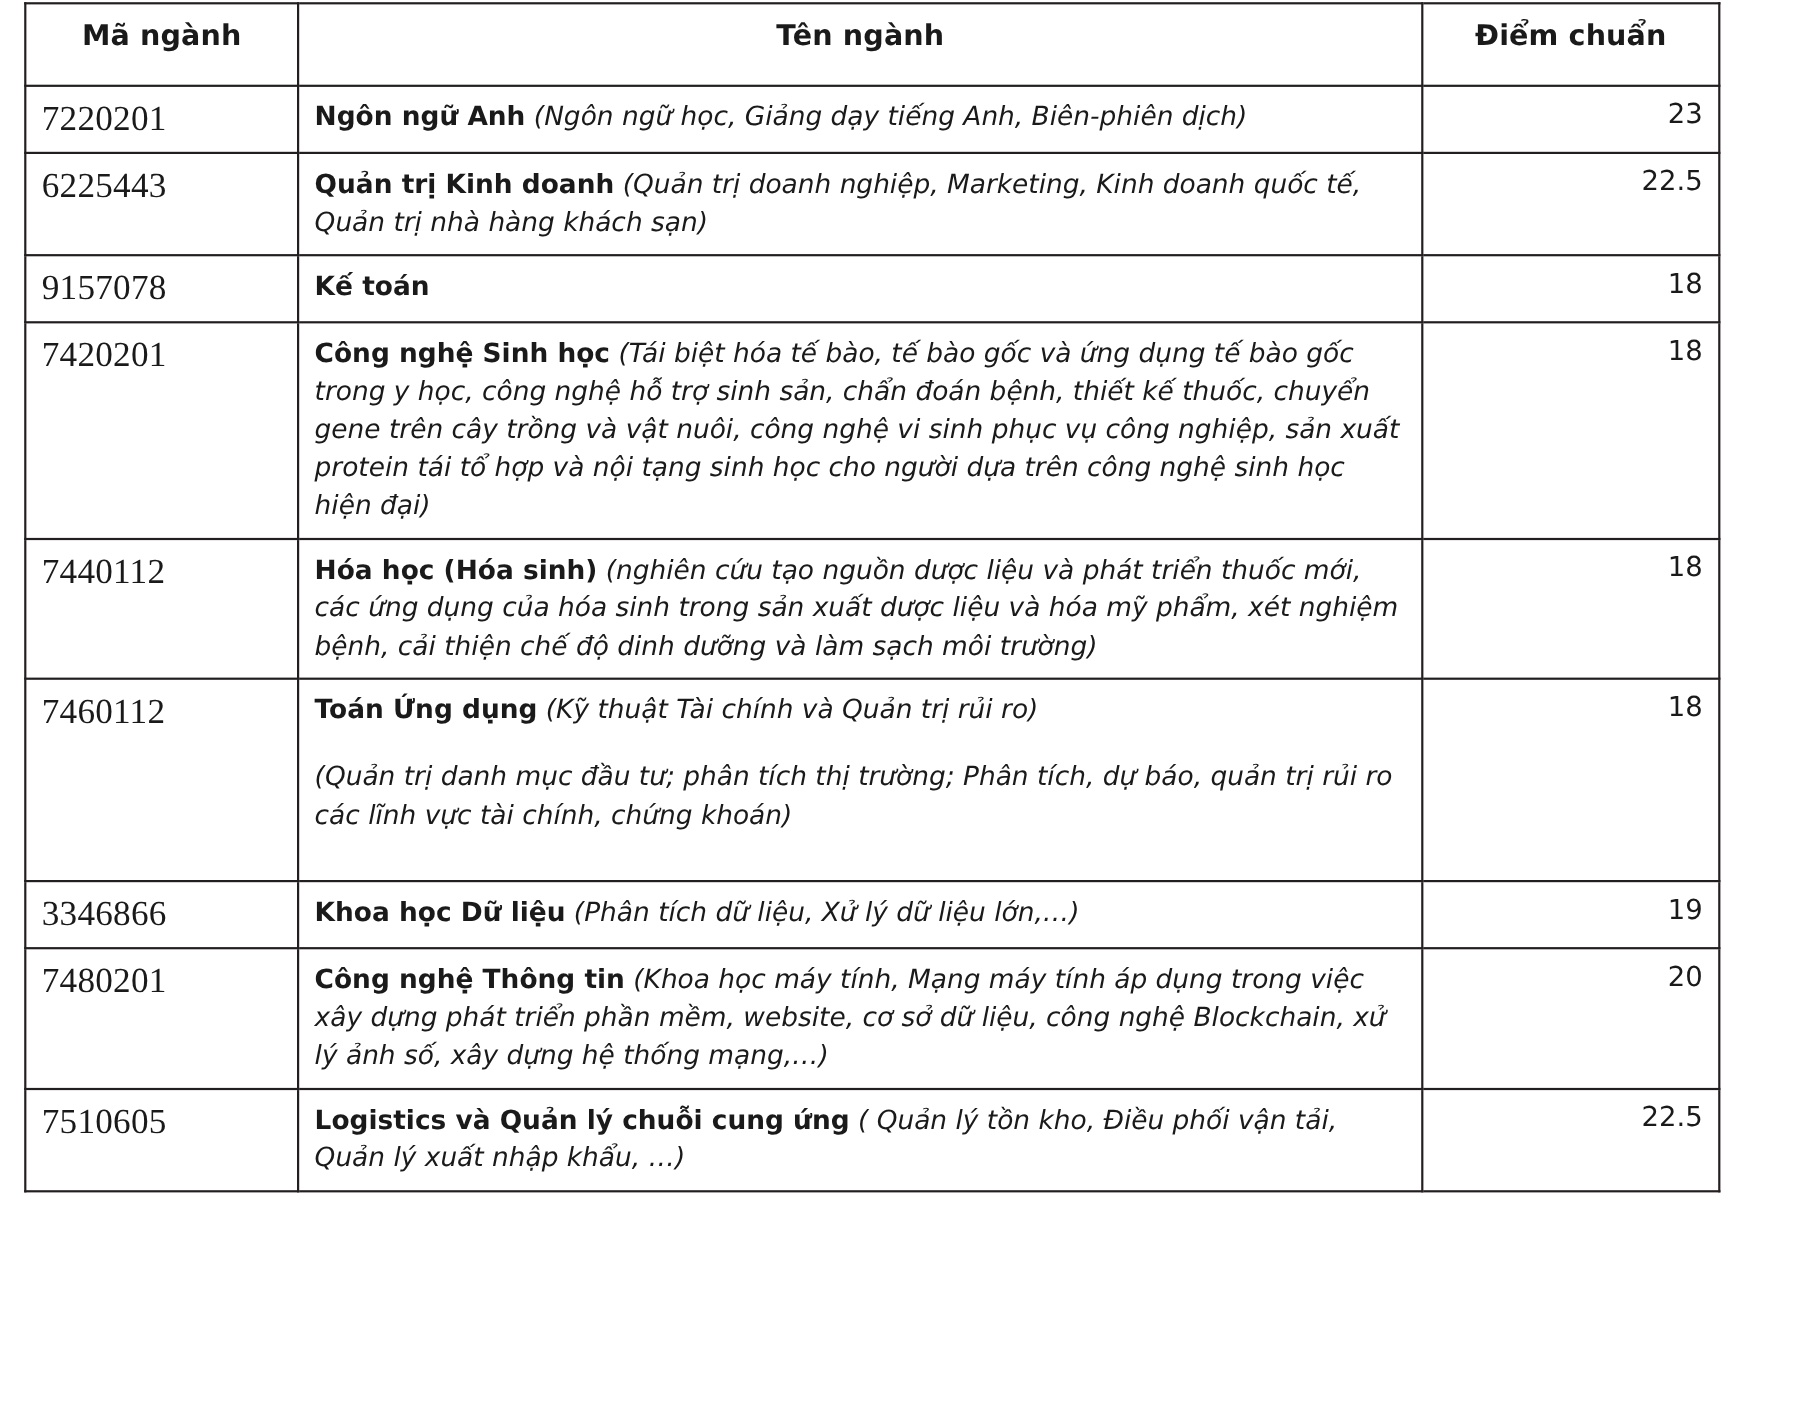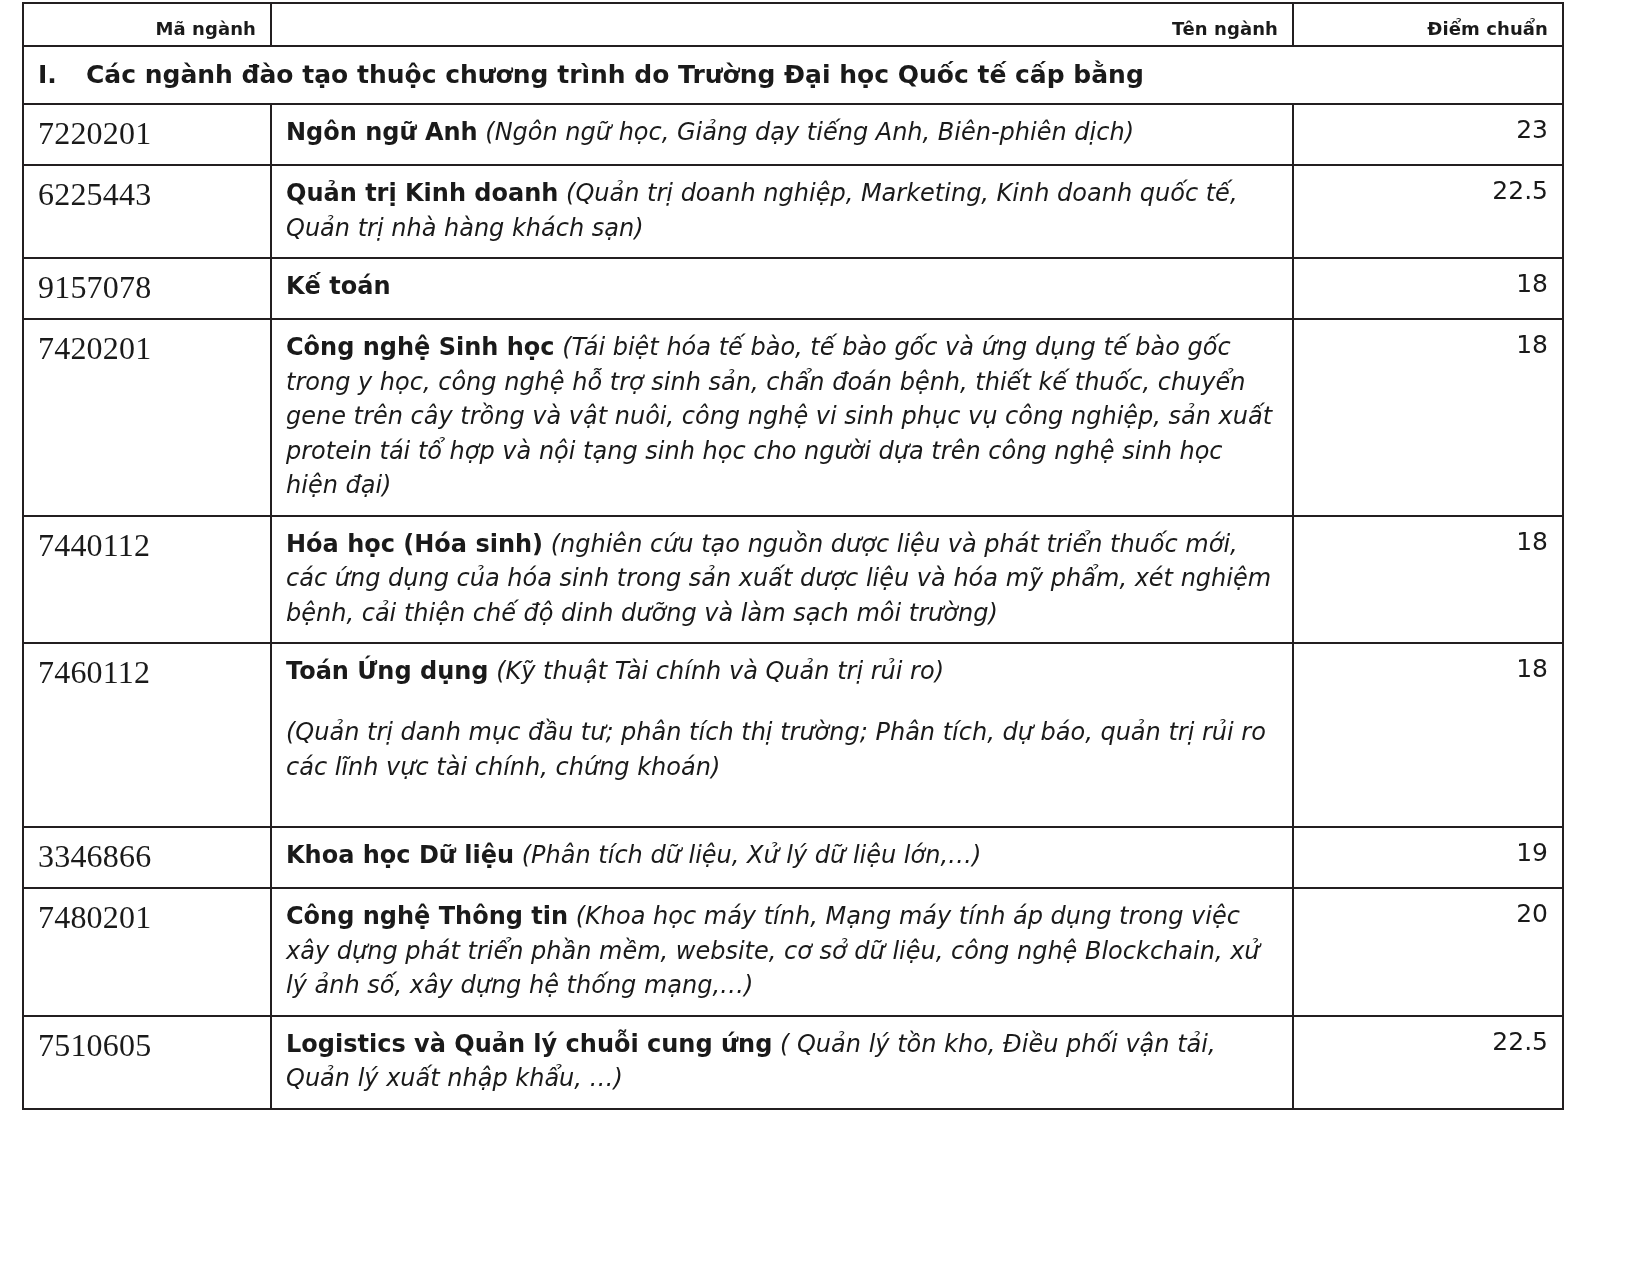--- a/index.html
+++ b/index.html
@@ -36,11 +36,11 @@
     padding: 10px 14px 12px 14px;
   }
   table.score-table thead th {
-    font-size: 18px;
+    font-size: 26px;
     font-weight: bold;
-    text-align: right;
+    text-align: center;
     padding-top: 14px;
-    padding-bottom: 6px;
+    padding-bottom: 29px;
     letter-spacing: .1px;
   }
   th.th-score {

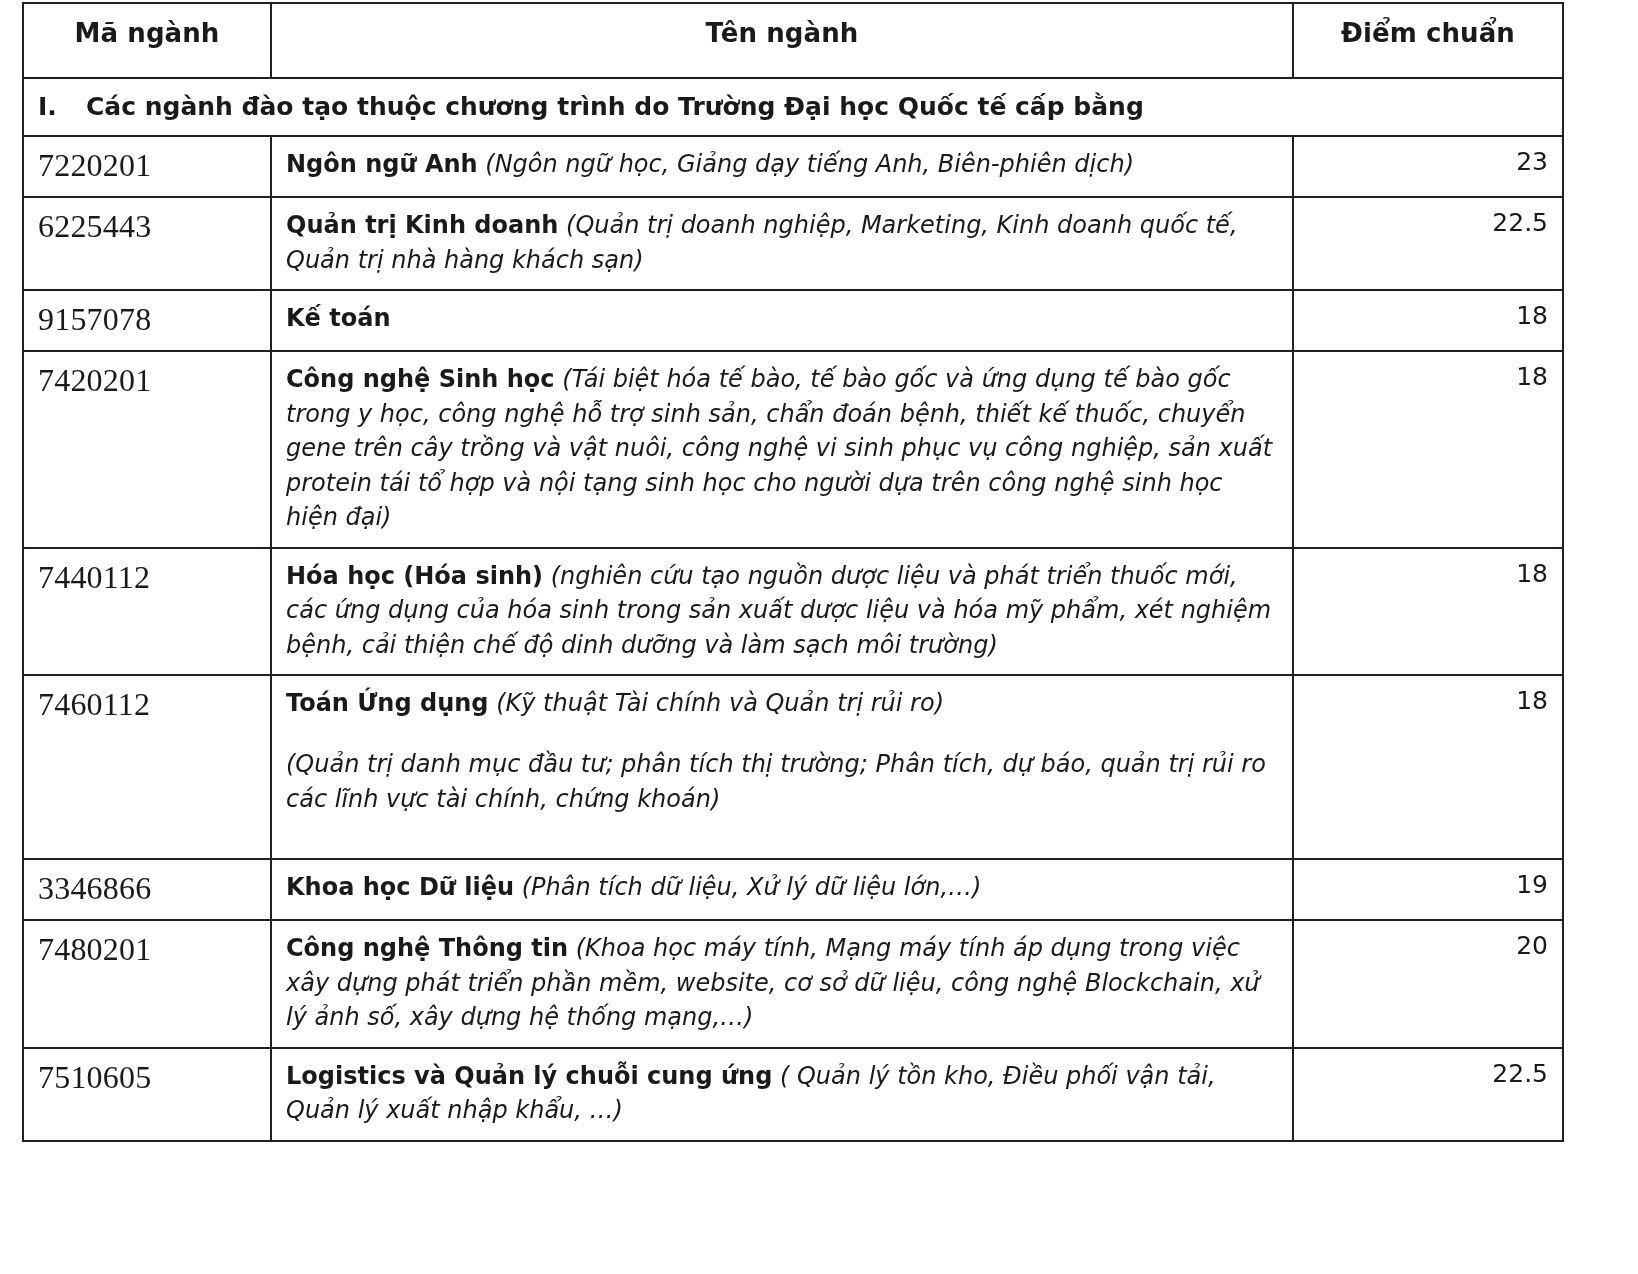--- a/index.html
+++ b/index.html
@@ -106,9 +106,6 @@
       </tr>
     </thead>
     <tbody>
-      <tr class="section-row">
-        <td colspan="3"><span class="sec-num">I.</span><span>Các ngành đào tạo thuộc chương trình do Trường Đại học Quốc tế cấp bằng</span></td>
-      </tr>
 
       <tr>
         <td class="code-cell">7220201</td>

